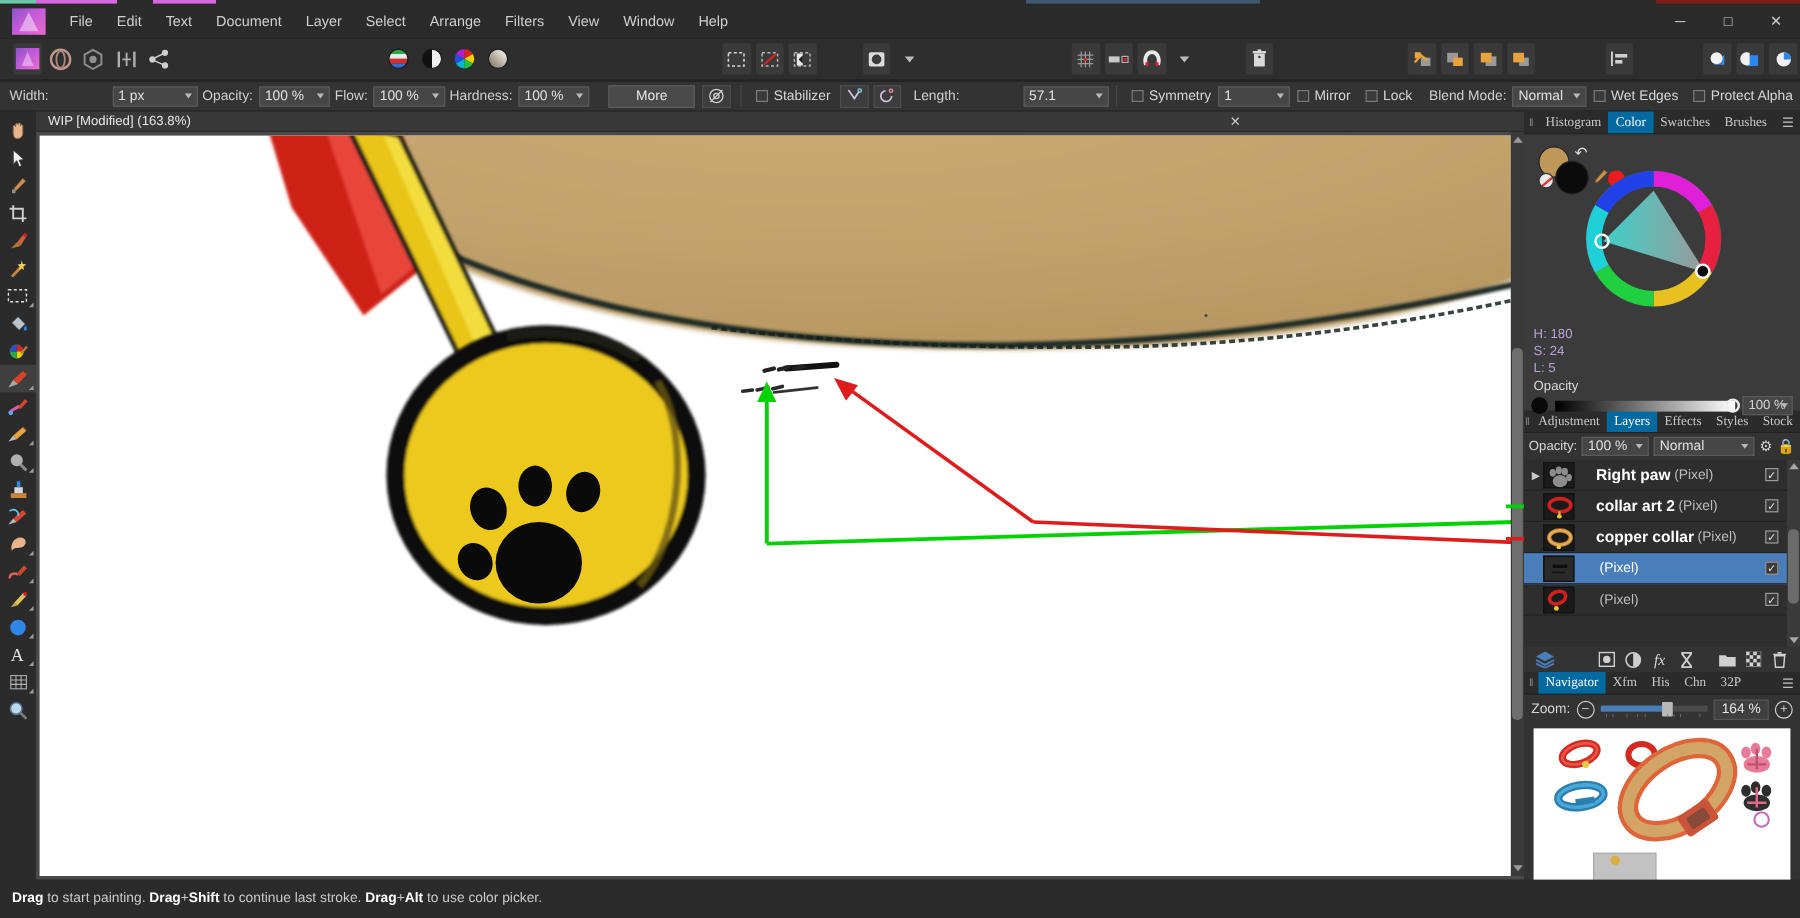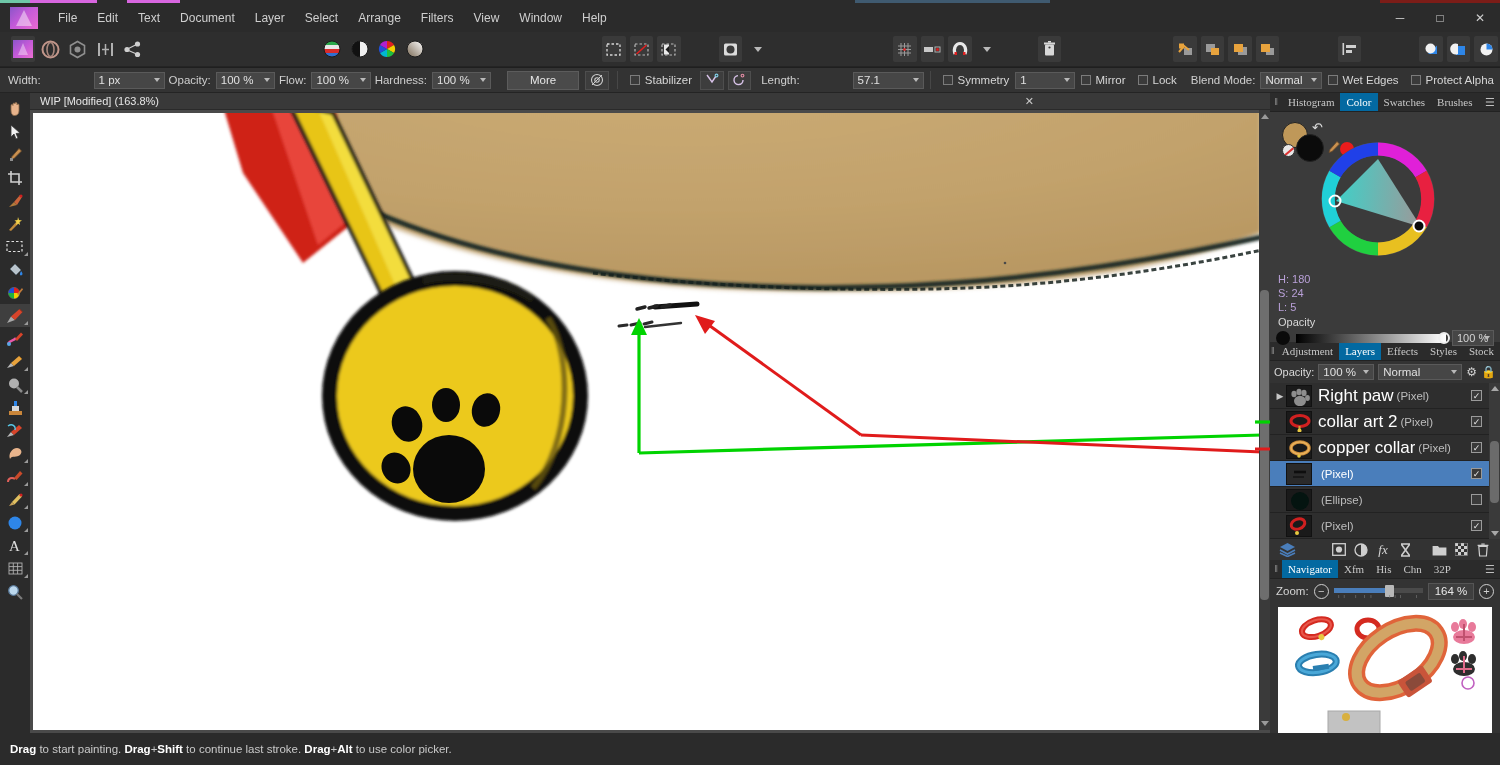--- a/index.html
+++ b/index.html
@@ -193,7 +193,7 @@
   .layer-row.selected{background:#4a7ebb;}
   .layer-row .expander{width:12px;color:#c7c7c7;font-size:9px;display:flex;justify-content:center;}
   .layer-thumb{width:26px;height:22px;background:#1a1a1a;border:1px solid #111;margin-right:6px;flex:none;position:relative;overflow:hidden;}
-  .layer-name{font-size:17px;color:#ffffff;font-weight:normal;white-space:nowrap;overflow:hidden;}
+  .layer-name{font-size:13px;color:#ffffff;font-weight:bold;white-space:nowrap;overflow:hidden;margin-left:12px;}
   .layer-kind{font-size:11.5px;color:#bdbdbd;font-weight:normal;margin-left:3px;}
   .layer-row.selected .layer-name,.layer-row.selected .layer-kind{font-weight:normal;color:#fff;}
   .layer-vis{margin-left:auto;margin-right:18px;width:11px;height:11px;border:1px solid #9a9a9a;background:#3a3a3a;display:flex;align-items:center;justify-content:center;font-size:9px;color:#e8e8e8;}

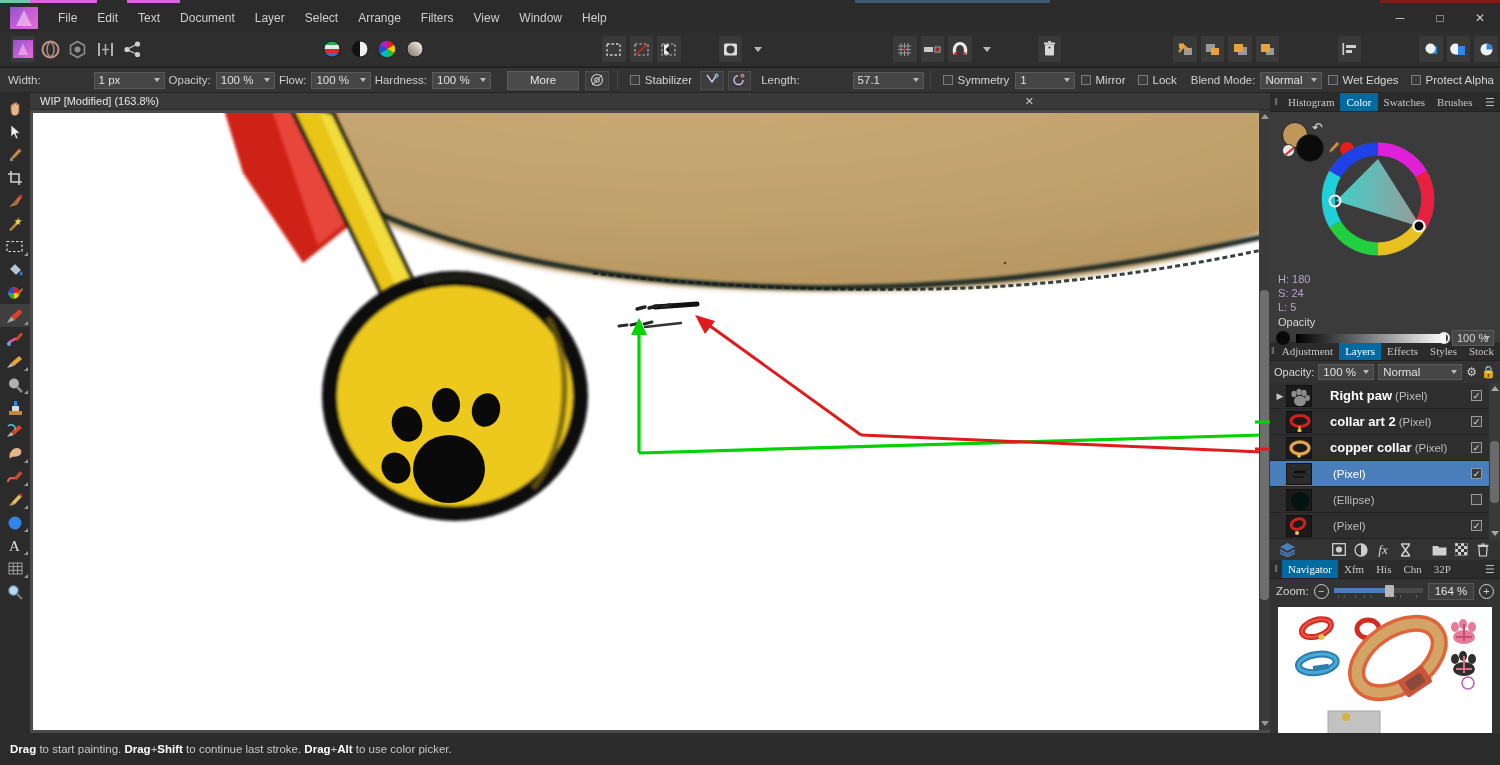--- a/index.html
+++ b/index.html
@@ -956,17 +956,6 @@
           <span class="layer-vis">✓</span>
         </div>
 
-        <div class="layer-row">
-          <span class="expander"></span>
-          <span class="layer-thumb">
-            <svg width="26" height="22" viewBox="0 0 26 22">
-                <circle cx="13" cy="11" r="9" fill="#041410"></circle>
-              </svg>
-          </span>
-          <span class="layer-name"></span>
-          <span class="layer-kind">(Ellipse)</span>
-          <span class="layer-vis"></span>
-        </div>
 
         <div class="layer-row">
           <span class="expander"></span>

